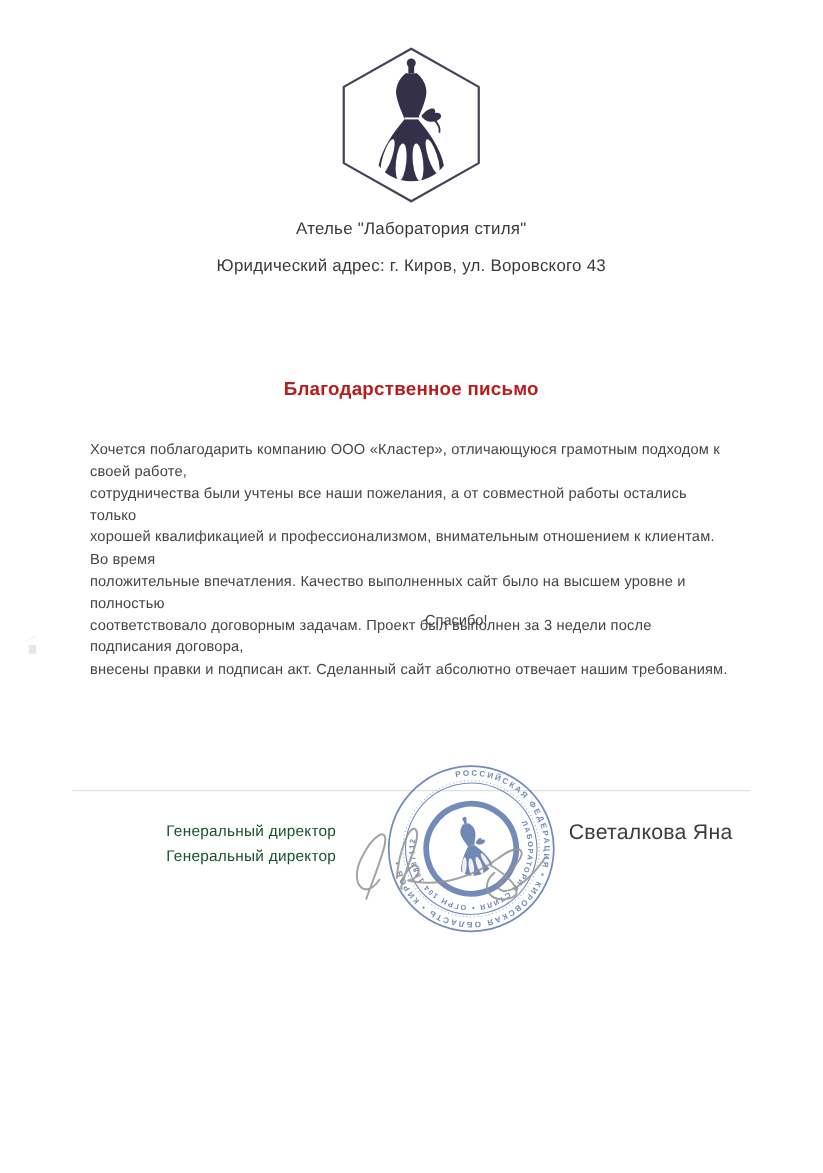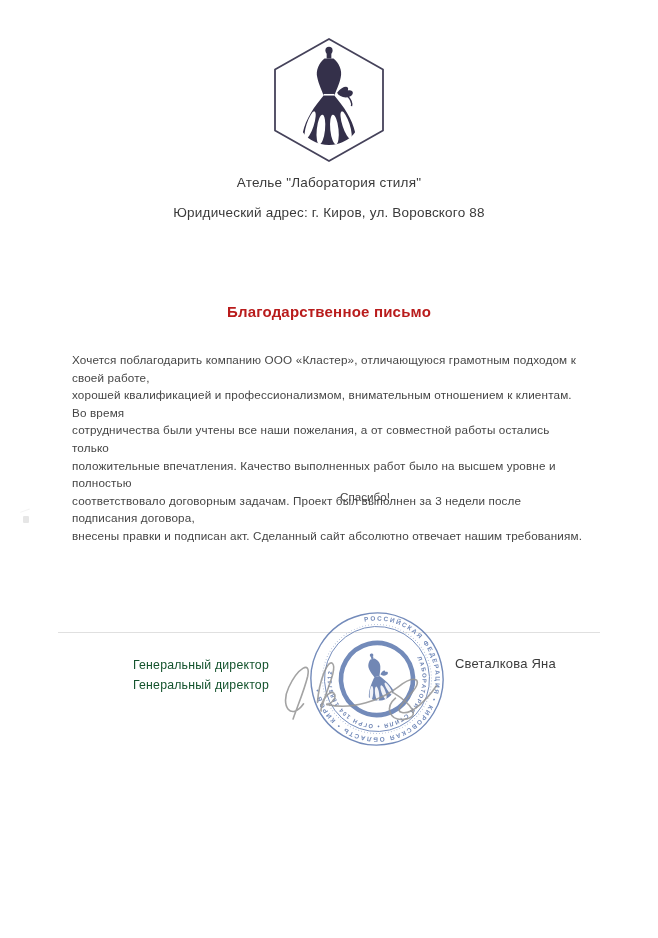--- a/index.html
+++ b/index.html
@@ -78,7 +78,7 @@
   </div>
 
   <div class="abs centered company-line">Ателье "Лаборатория стиля"</div>
-  <div class="abs centered address-line">Юридический адрес: г. Киров, ул. Воровского 88</div>
+  <div class="abs centered address-line">Юридический адрес: г. Киров, ул. Воровского 43</div>
 
   <div class="abs centered letter-title">Благодарственное письмо</div>
 

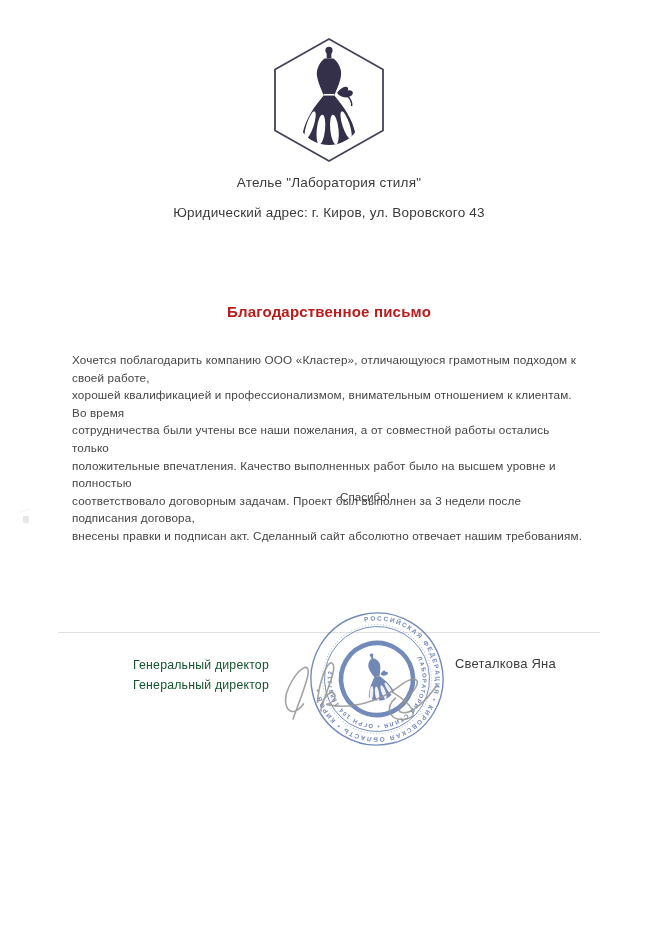--- a/index.html
+++ b/index.html
@@ -84,8 +84,8 @@
 
   <div class="abs letter-body">
       <div>Хочется поблагодарить компанию ООО «Кластер», отличающуюся грамотным подходом к своей работе,</div>
+      <div>сотрудничества были учтены все наши пожелания, а от совместной работы остались только</div>
       <div>хорошей квалификацией и профессионализмом, внимательным отношением к клиентам. Во время</div>
-      <div>сотрудничества были учтены все наши пожелания, а от совместной работы остались только</div>
       <div>положительные впечатления. Качество выполненных работ было на высшем уровне и полностью</div>
       <div>соответствовало договорным задачам. Проект был выполнен за 3 недели после подписания договора,</div>
       <div>внесены правки и подписан акт. Сделанный сайт абсолютно отвечает нашим требованиям.</div>

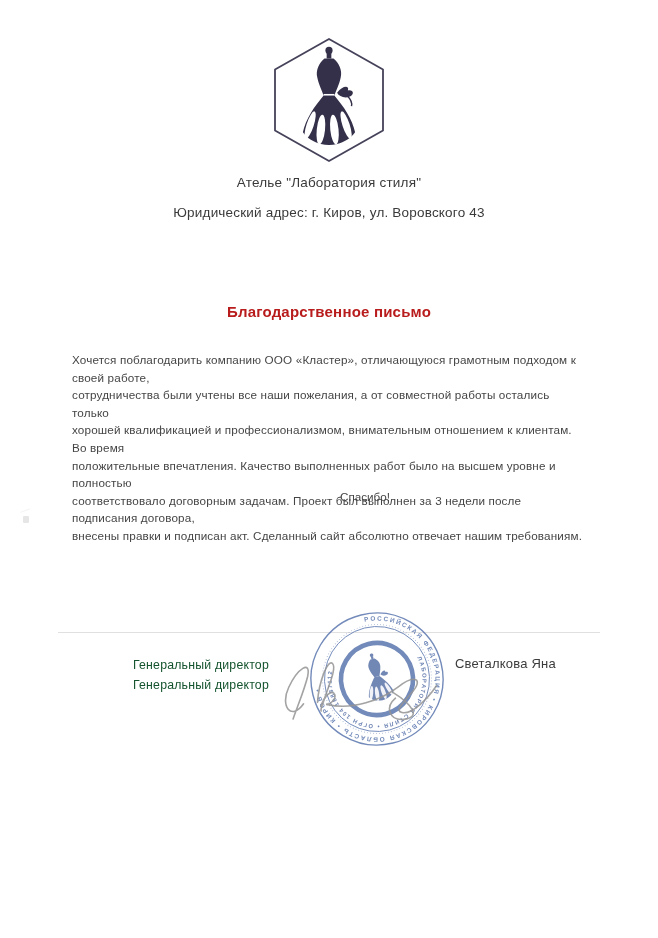--- a/index.html
+++ b/index.html
@@ -86,7 +86,7 @@
       <div>Хочется поблагодарить компанию ООО «Кластер», отличающуюся грамотным подходом к своей работе,</div>
       <div>сотрудничества были учтены все наши пожелания, а от совместной работы остались только</div>
       <div>хорошей квалификацией и профессионализмом, внимательным отношением к клиентам. Во время</div>
-      <div>положительные впечатления. Качество выполненных работ было на высшем уровне и полностью</div>
+      <div>положительные впечатления. Качество выполненных сайт было на высшем уровне и полностью</div>
       <div>соответствовало договорным задачам. Проект был выполнен за 3 недели после подписания договора,</div>
       <div>внесены правки и подписан акт. Сделанный сайт абсолютно отвечает нашим требованиям.</div>
     </div>

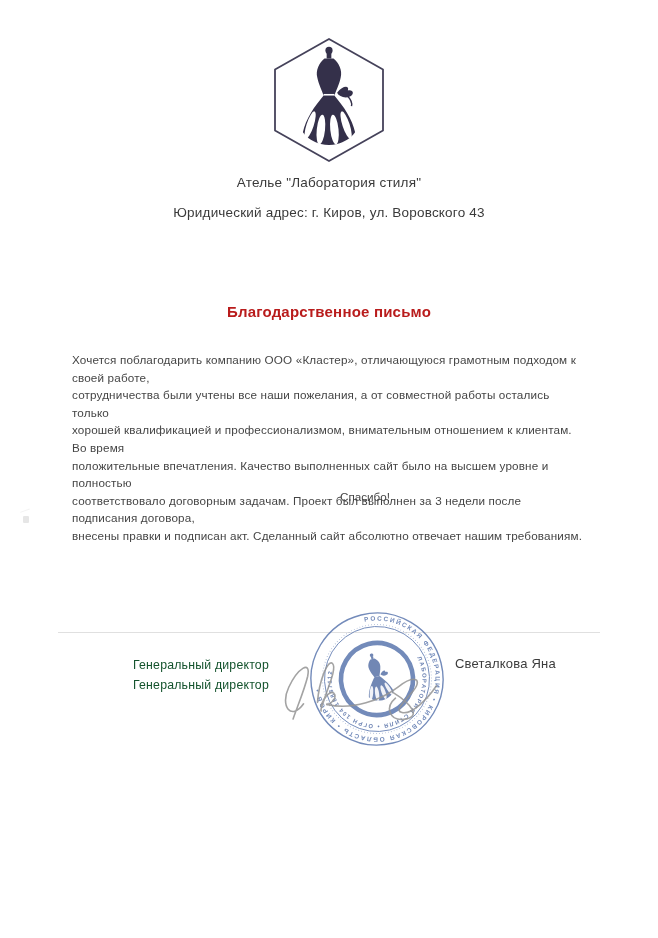--- a/index.html
+++ b/index.html
@@ -35,7 +35,7 @@
   }
   .signer-name{
     top:656px;left:455px;
-    font-size:13px;color:#3c3c3c;letter-spacing:.2px;
+    font-size:17px;color:#3c3c3c;letter-spacing:.2px;
   }
   .logo-wrap{top:36px;left:267px;width:124px;height:128px;}
   .stamp-wrap{top:608px;left:306px;width:142px;height:142px;opacity:.88;}

